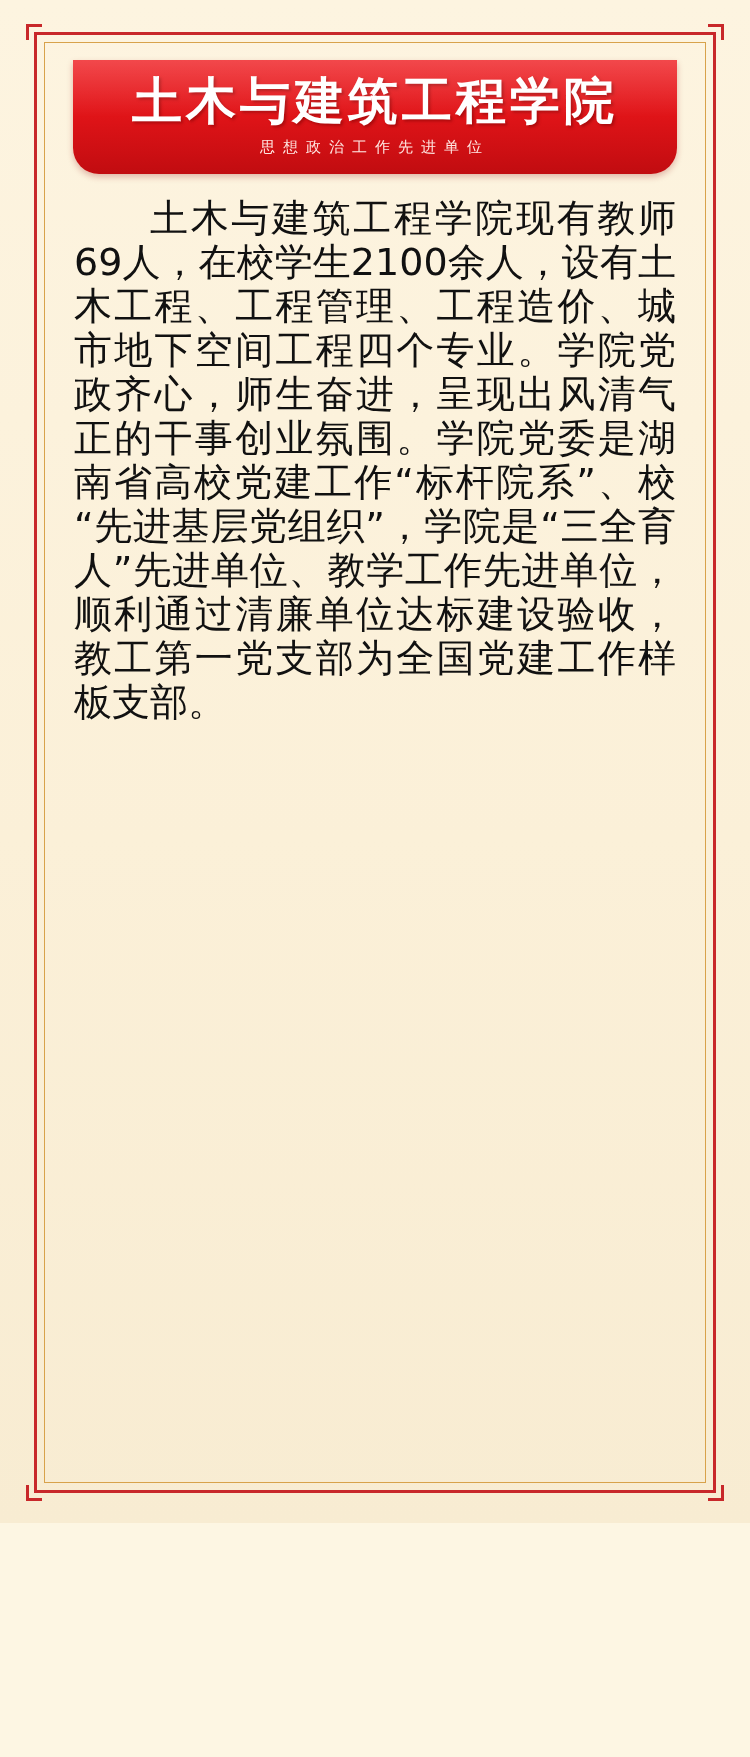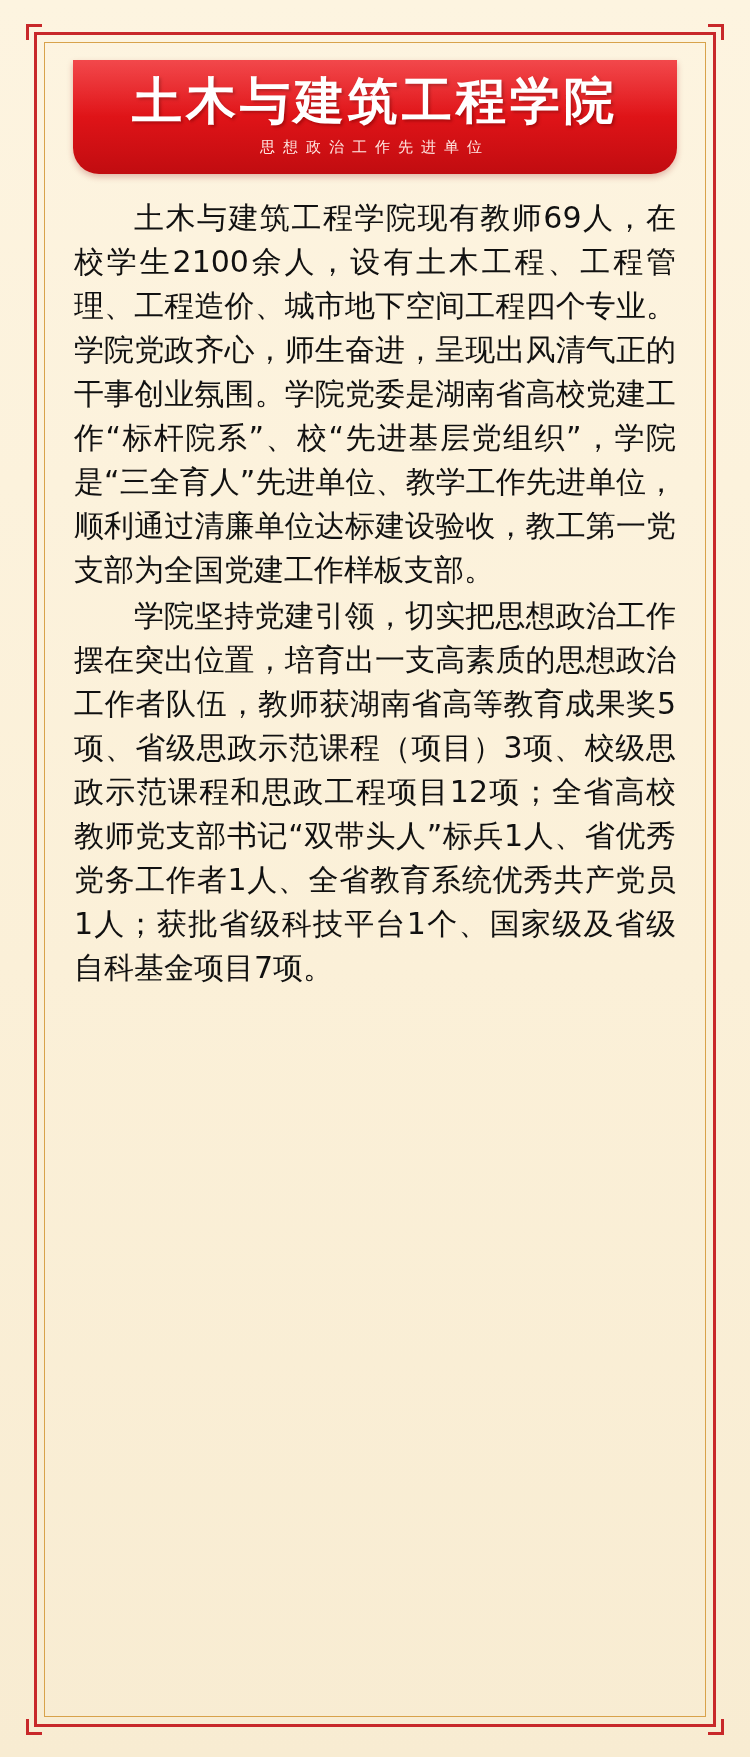--- a/index.html
+++ b/index.html
@@ -16,7 +16,7 @@
   .poster {
     position: relative;
     width: 750px;
-    height: 1757px;
+    height: 1523px;
     background: linear-gradient(180deg, #fdf4e0 0%, #fbf0d8 55%, #f8ecd2 100%);
     box-sizing: border-box;
   }

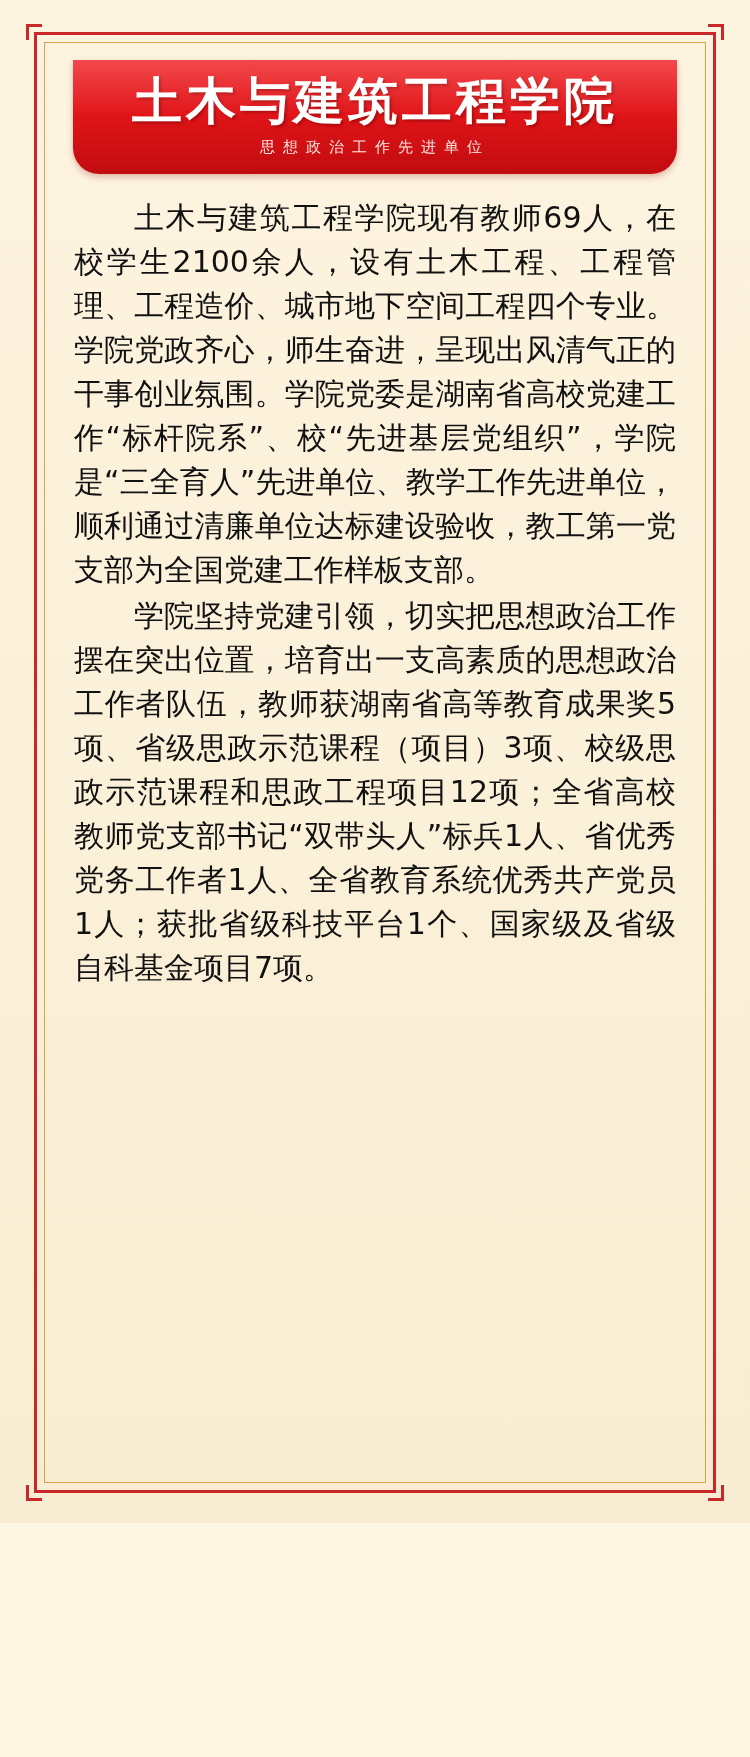--- a/index.html
+++ b/index.html
@@ -98,7 +98,7 @@
   }
   .para {
     color: #111111;
-    font-size: 30px;
+    font-size: 38px;
     line-height: 44px;
     text-align: justify;
     text-justify: inter-ideograph;

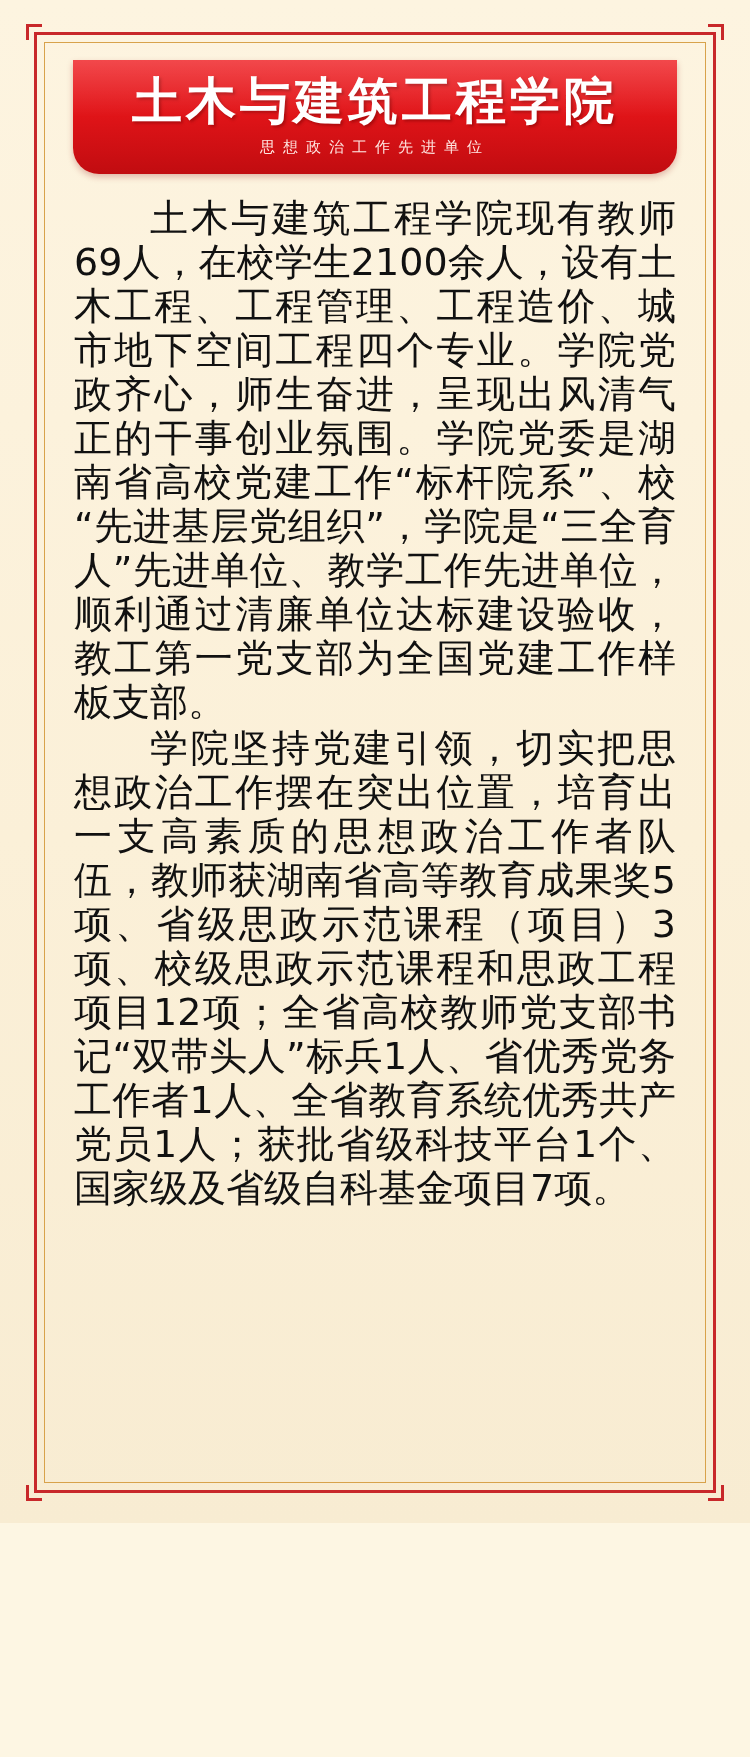--- a/index.html
+++ b/index.html
@@ -140,7 +140,6 @@
 
   <div class="content">
     <p class="para">土木与建筑工程学院现有教师69人，在校学生2100余人，设有土木工程、工程管理、工程造价、城市地下空间工程四个专业。学院党政齐心，师生奋进，呈现出风清气正的干事创业氛围。学院党委是湖南省高校党建工作“标杆院系”、校“先进基层党组织”，学院是“三全育人”先进单位、教学工作先进单位，顺利通过清廉单位达标建设验收，教工第一党支部为全国党建工作样板支部。</p>
-    <p class="para">学院坚持党建引领，切实把思想政治工作摆在突出位置，培育出一支高素质的思想政治工作者队伍，教师获湖南省高等教育成果奖5项、省级思政示范课程（项目）3项、校级思政示范课程和思政工程项目12项；全省高校教师党支部书记“双带头人”标兵1人、省优秀党务工作者1人、全省教育系统优秀共产党员1人；获批省级科技平台1个、国家级及省级自科基金项目7项。</p>
   </div>
 
 </div>

